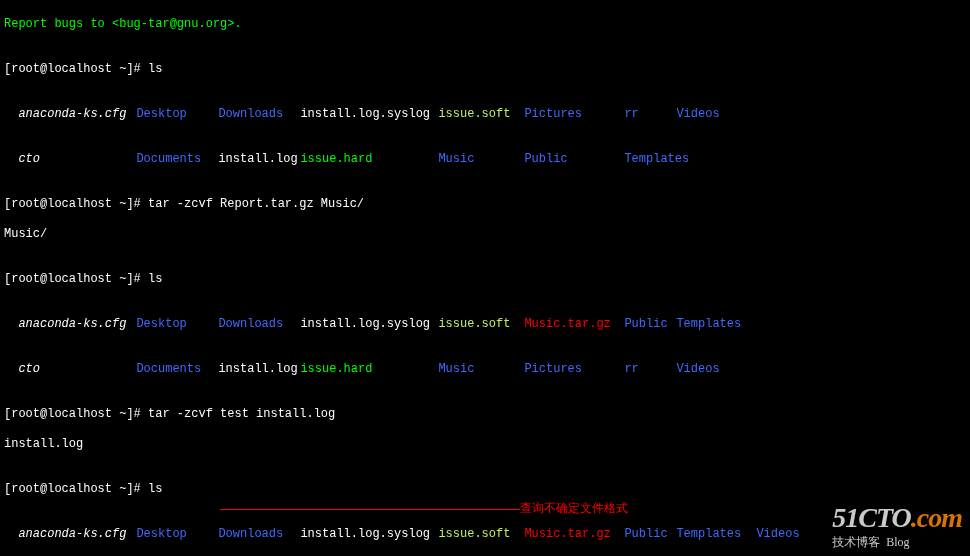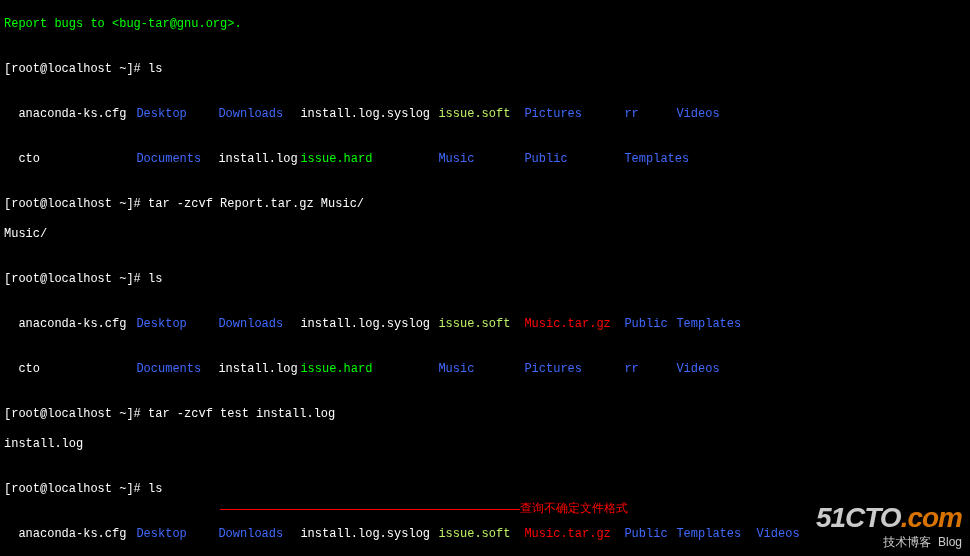--- a/index.html
+++ b/index.html
@@ -23,7 +23,7 @@
   .red { color: #ff0000; }
   .row { display: block; }
   .col { display: inline-block; vertical-align: top; }
-  .c0 { width: 118px; }
+  .c0 { width: 118px; font-style: italic; }
   .c1 { width: 82px; font-family: Liberation Mono, monospace; }
   .c2 { width: 82px; }
   .c3 { width: 138px; }

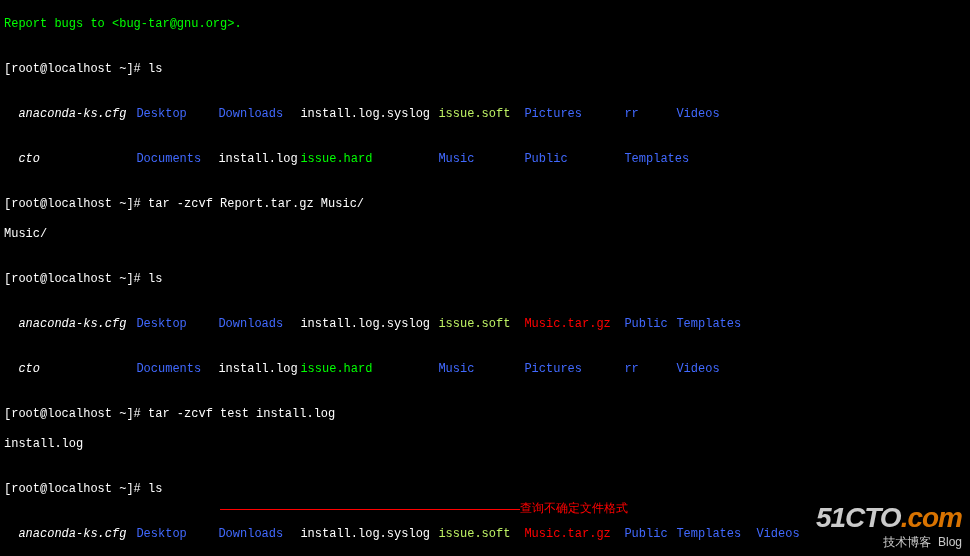--- a/index.html
+++ b/index.html
@@ -46,8 +46,8 @@
     position: absolute;
     right: 8px;
     bottom: 6px;
-    text-align: right;
-    font-family: Liberation Sans, sans-serif;
+    text-align: left;
+    font-family: Liberation Serif, serif;
     color: #eee;
     opacity: 0.85;
   }

